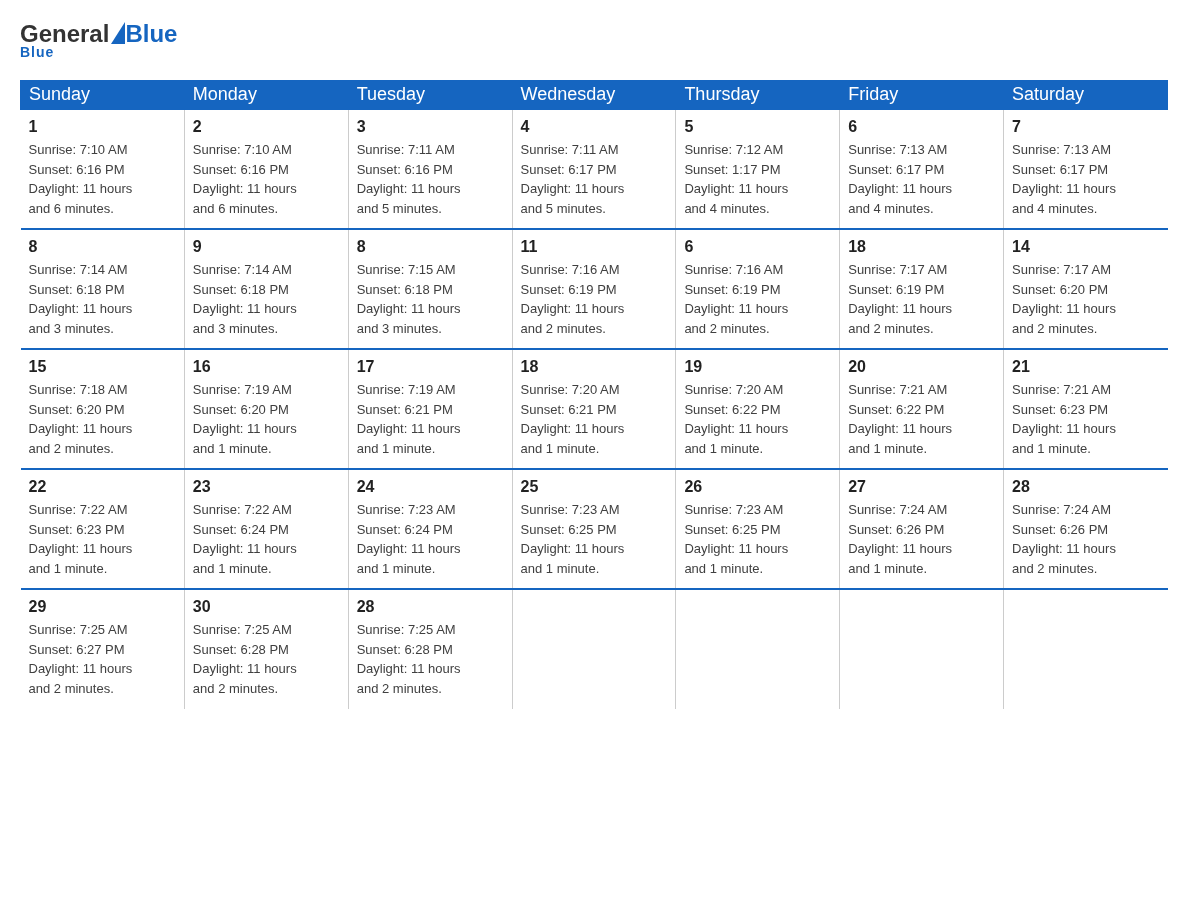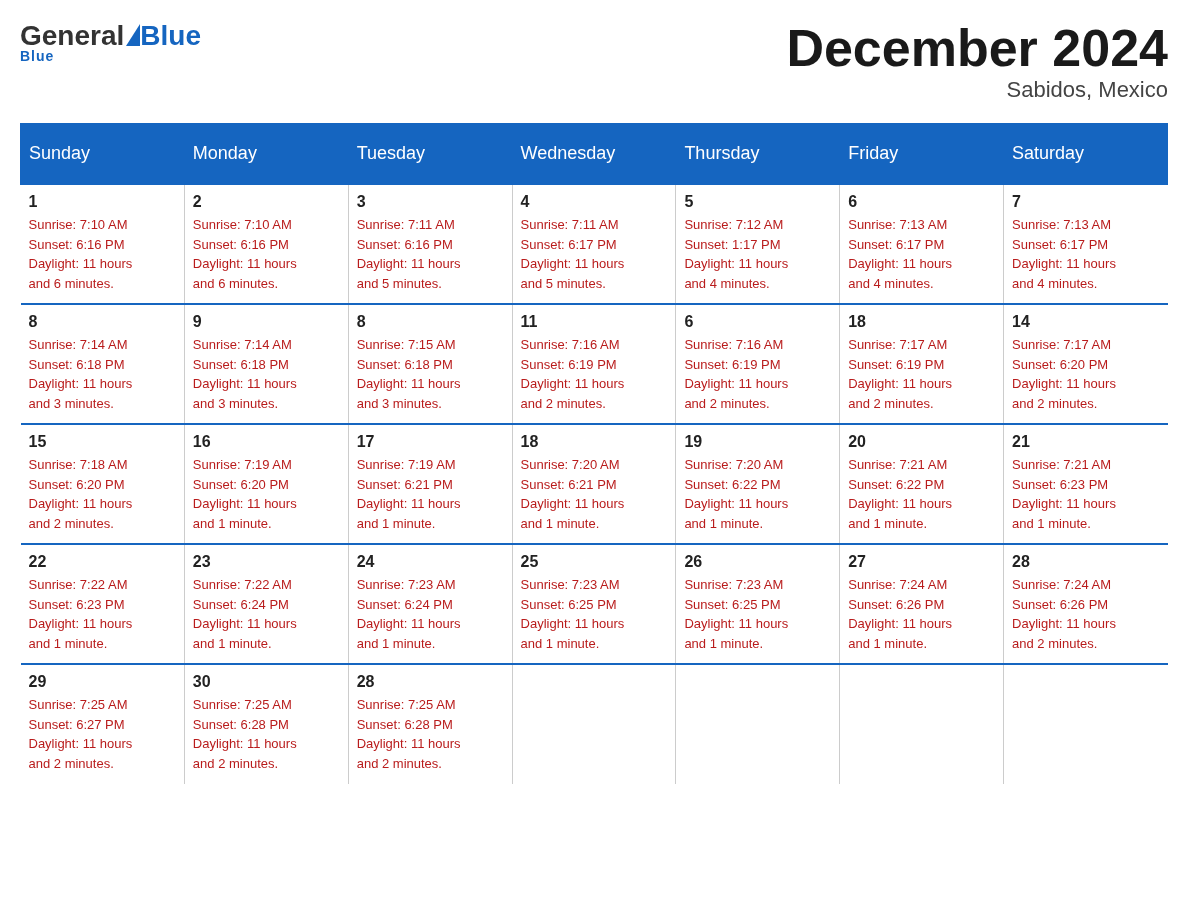--- a/index.html
+++ b/index.html
@@ -24,7 +24,7 @@
     .logo-text {
       display: flex;
       align-items: center;
-      font-size: 28px;
+      font-size: 24px;
       font-weight: bold;
       color: #1a1a1a;
     }

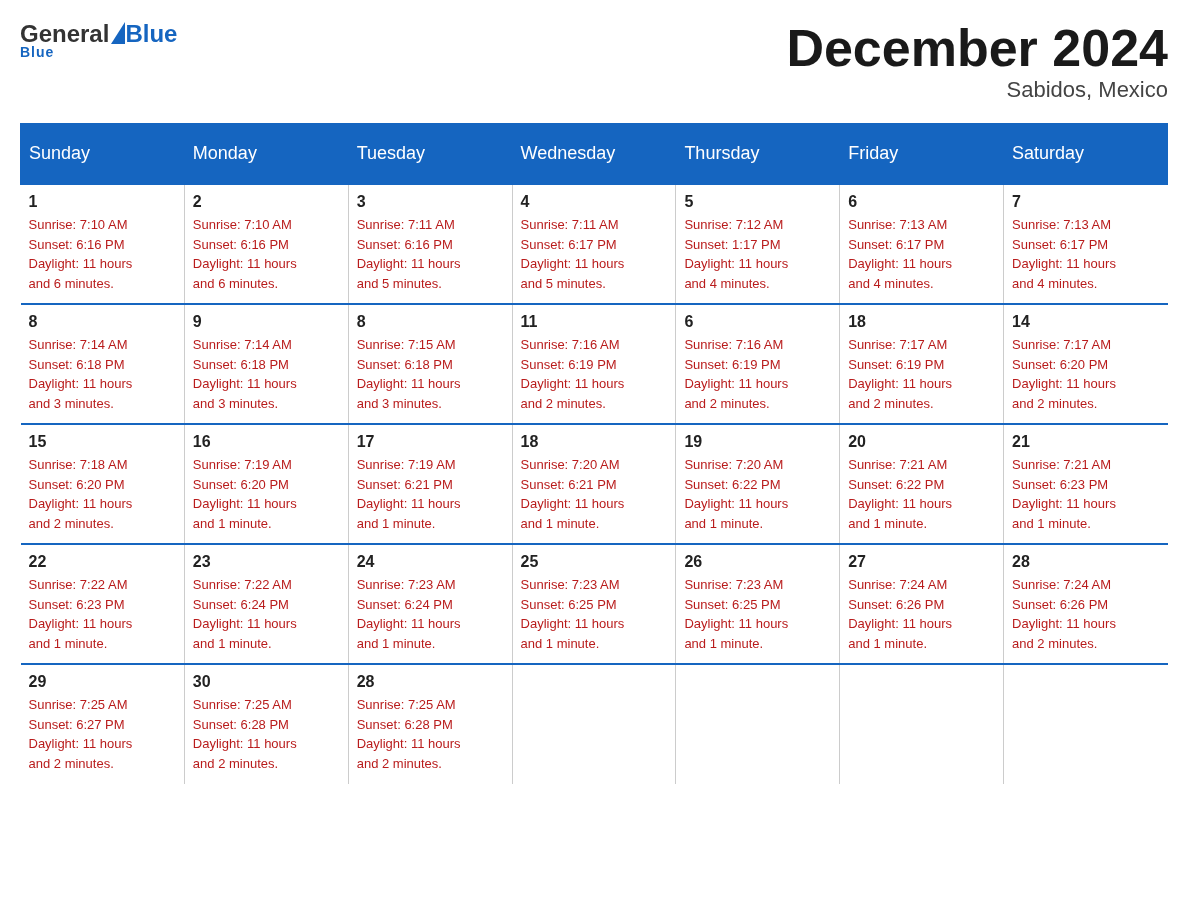--- a/index.html
+++ b/index.html
@@ -116,10 +116,6 @@
     </div>
     <div class="logo-underline">Blue</div>
   </div>
-  <div class="title-area">
-    <div class="month-title">December 2024</div>
-    <div class="location">Sabidos, Mexico</div>
-  </div>
 </div>
 
 <table>

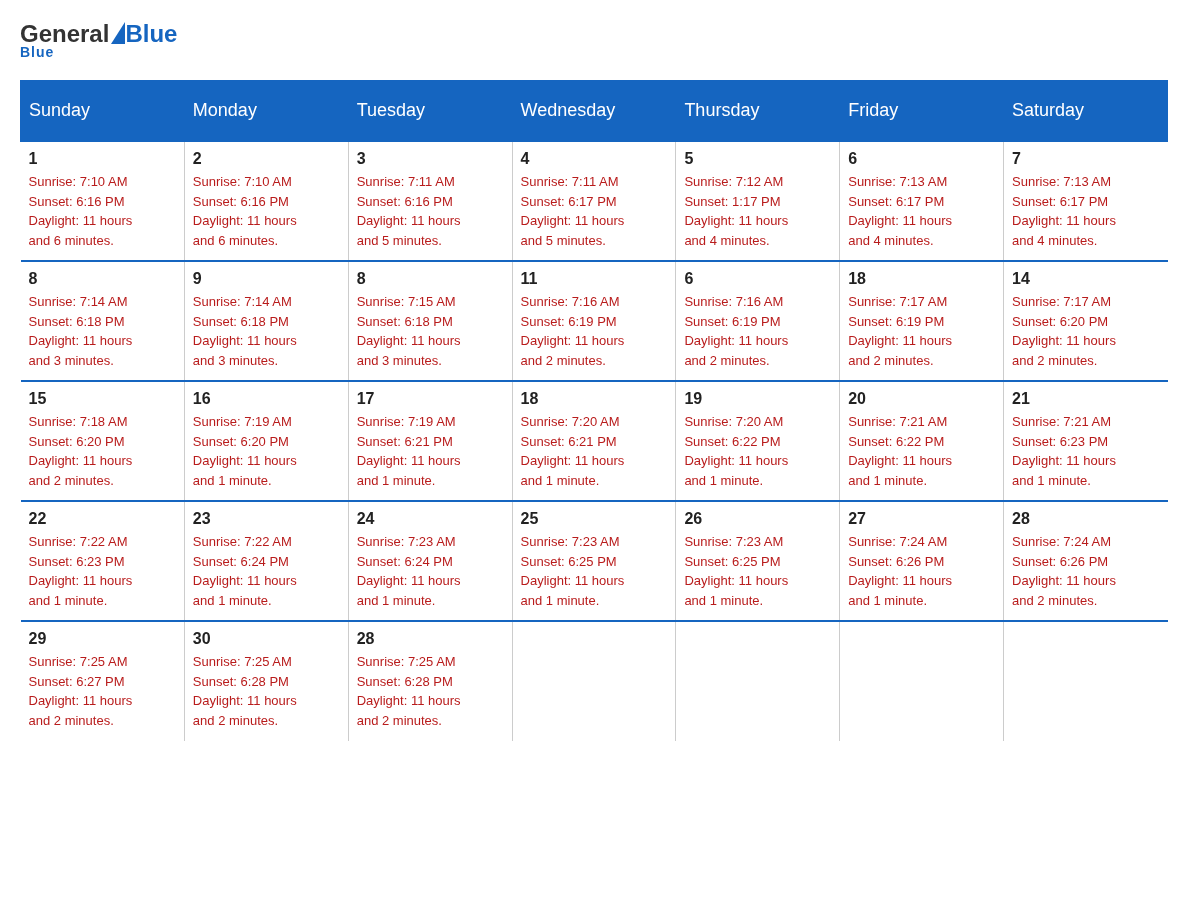--- a/index.html
+++ b/index.html
@@ -69,7 +69,7 @@
       color: #fff;
     }
     thead th {
-      padding: 19px 8px;
+      padding: 3px 8px;
       text-align: left;
       font-size: 18px;
       font-weight: normal;

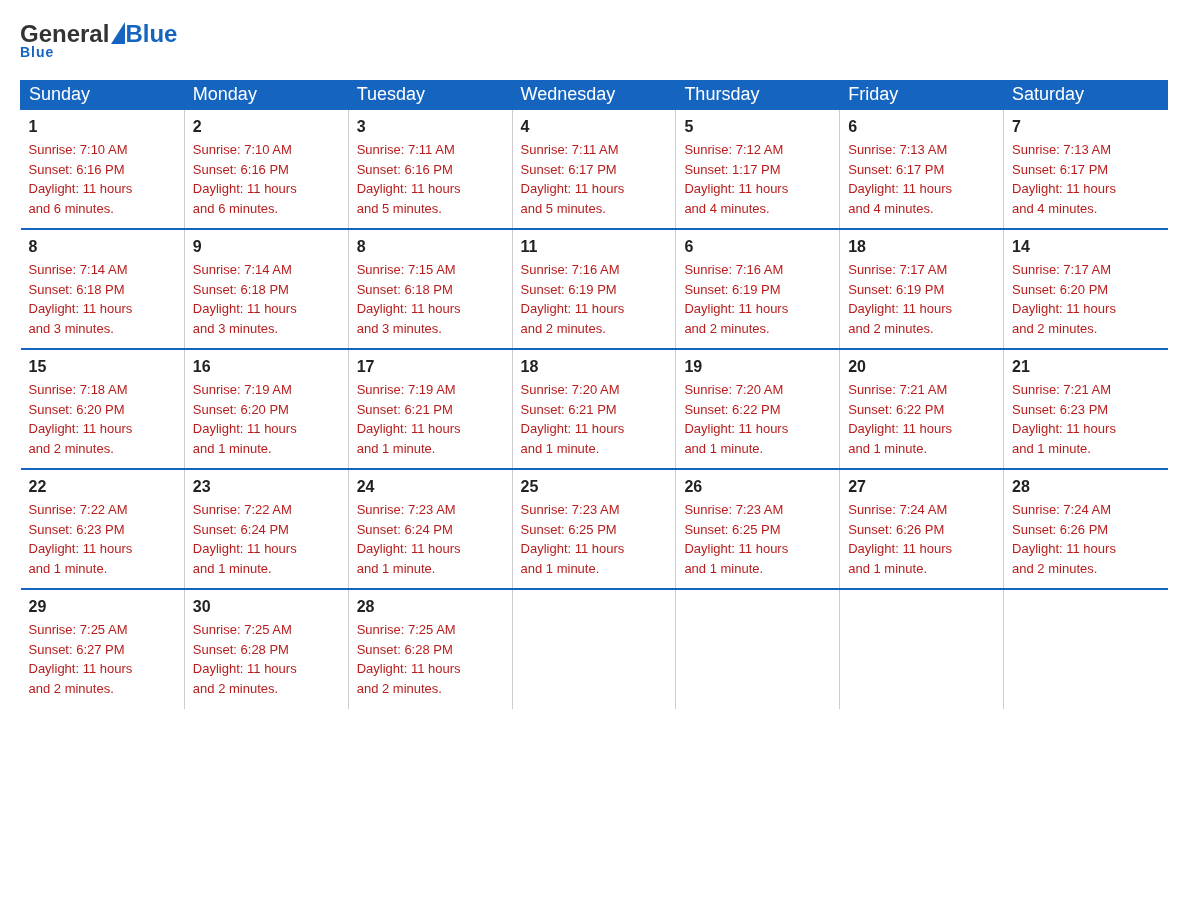--- a/index.html
+++ b/index.html
@@ -98,7 +98,7 @@
     .day-info {
       font-size: 13px;
       line-height: 1.5;
-      color: #b91c1c;
+      color: #404040;
     }
     .empty-cell {
       background: #fff;

